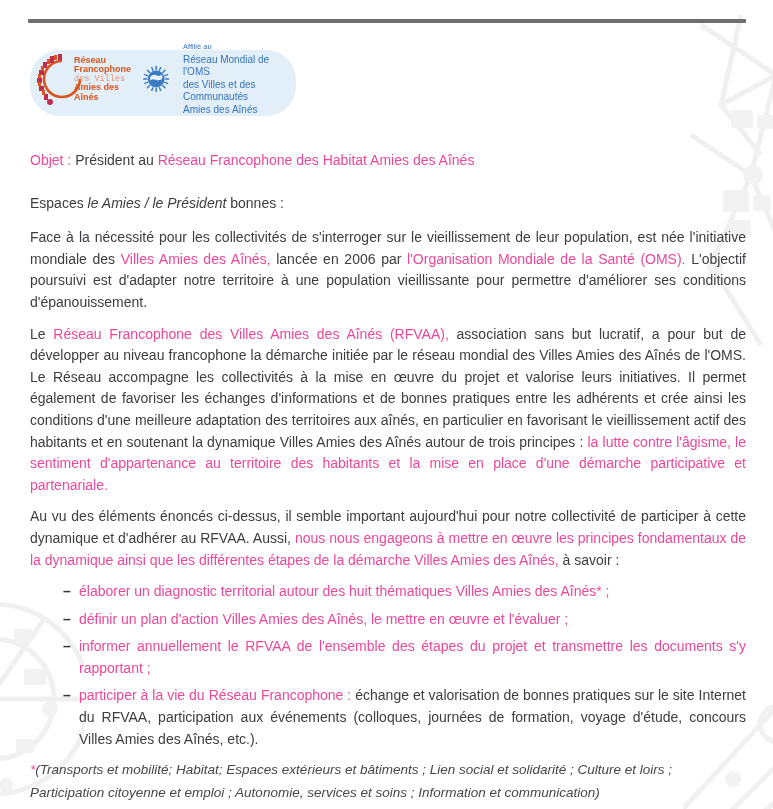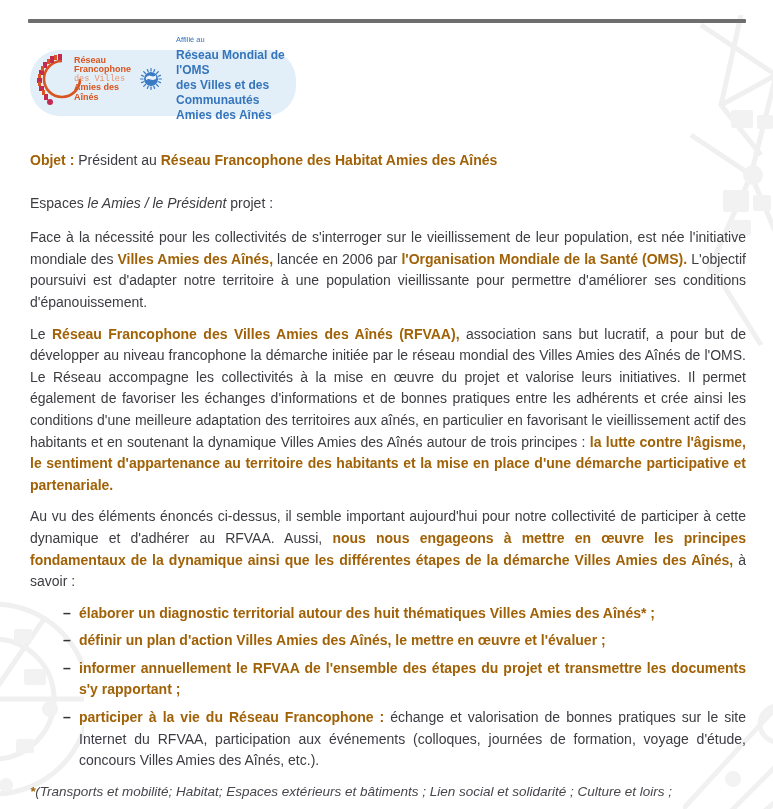--- a/index.html
+++ b/index.html
@@ -42,7 +42,7 @@
   .logo-right{display:flex;align-items:center;gap:14px;}
   .logo-right-text{line-height:1.25;}
   .lr1{font-size:7.5px;color:#3575bc;margin-bottom:3px;}
-  .lr2,.lr3,.lr4{font-size:12px;color:#3575bc;font-weight:700;}
+  .lr2,.lr3,.lr4{font-size:10px;color:#3575bc;font-weight:400;}
 
   .doc-title{
     font-size:17px;font-weight:800;letter-spacing:.4px;

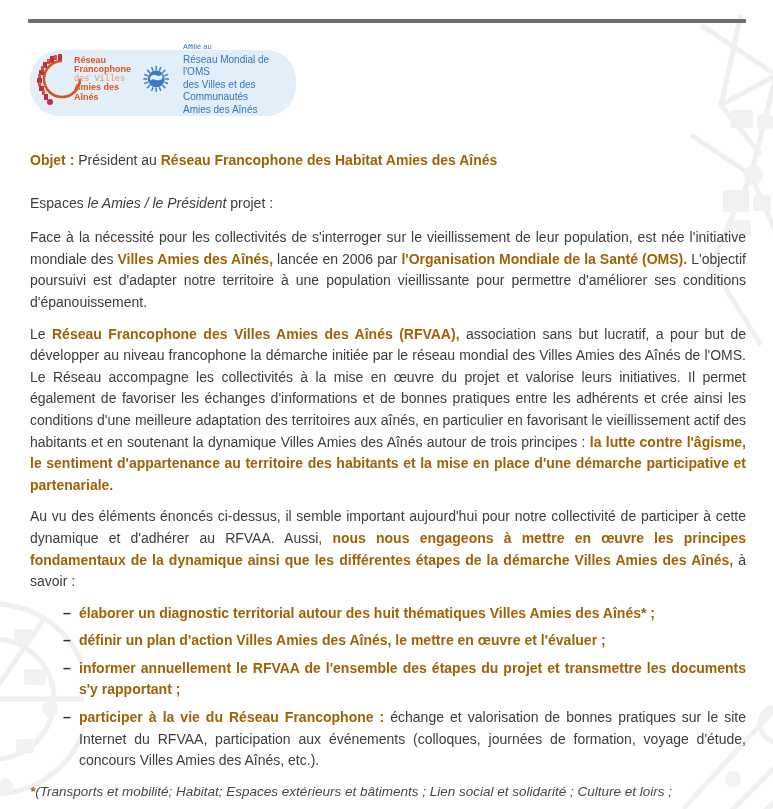--- a/index.html
+++ b/index.html
@@ -61,7 +61,7 @@
   p.intro{margin-bottom:13px;}
   p.para{margin-bottom:10px;}
   p.para-last{}
-  .b{font-weight:700;color:#a16207;}
+  .b{font-weight:400;color:#ec4899;}
   .i{font-style:italic;}
 
   ul.engagements{

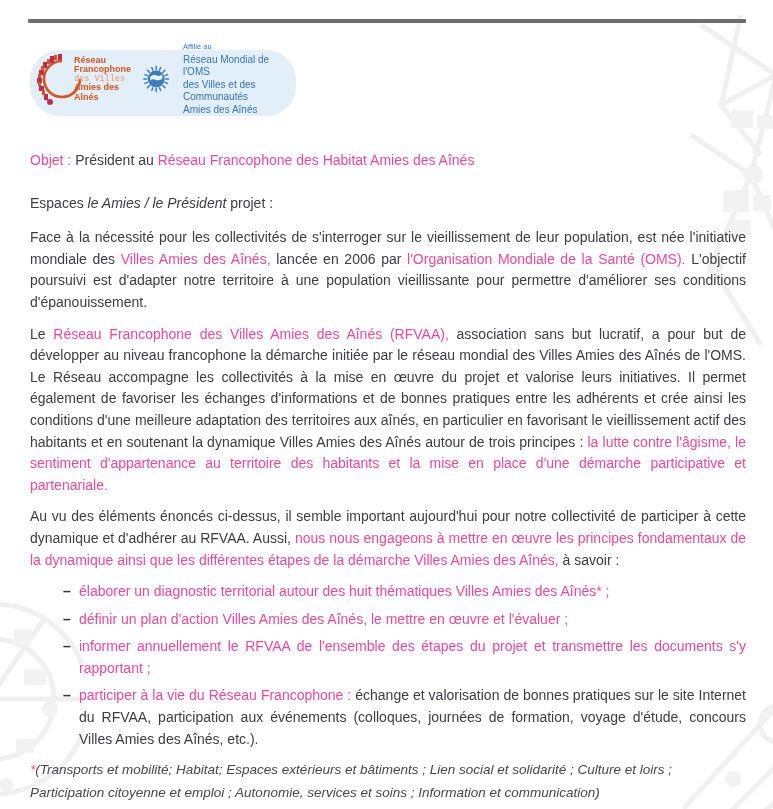--- a/index.html
+++ b/index.html
@@ -198,7 +198,7 @@
 
   <div class="body">
     <p class="subject"><span class="b">Objet : </span><span>Président au </span><span class="b">Réseau Francophone des Habitat Amies des Aînés</span></p>
-    <p class="intro"><span>Espaces </span><span class="i">le Amies / le Président</span><span> projet :</span></p>
+    <p class="intro"><span>Espaces </span><span class="i">le Amies / le Président</span><span> bonnes :</span></p>
     <p class="para"><span>Face à la nécessité pour les collectivités de s'interroger sur le vieillissement de leur population, est née l'initiative mondiale des </span><span class="b">Villes Amies des Aînés,</span><span> lancée en 2006 par </span><span class="b">l'Organisation Mondiale de la Santé (OMS).</span><span> L'objectif poursuivi est d'adapter notre territoire à une population vieillissante pour permettre d'améliorer ses conditions d'épanouissement.</span></p>
     <p class="para"><span>Le </span><span class="b">Réseau Francophone des Villes Amies des Aînés (RFVAA),</span><span> association sans but lucratif, a pour but de développer au niveau francophone la démarche initiée par le réseau mondial des Villes Amies des Aînés de l'OMS. Le Réseau accompagne les collectivités à la mise en œuvre du projet et valorise leurs initiatives. Il permet également de favoriser les échanges d'informations et de bonnes pratiques entre les adhérents et crée ainsi les conditions d'une meilleure adaptation des territoires aux aînés, en particulier en favorisant le vieillissement actif des habitants et en soutenant la dynamique Villes Amies des Aînés autour de trois principes : </span><span class="b">la lutte contre l'âgisme, le sentiment d'appartenance au territoire des habitants et la mise en place d'une démarche participative et partenariale.</span></p>
     <p class="para para-last"><span>Au vu des éléments énoncés ci-dessus, il semble important aujourd'hui pour notre collectivité de participer à cette dynamique et d'adhérer au RFVAA. Aussi, </span><span class="b">nous nous engageons à mettre en œuvre les principes fondamentaux de la dynamique ainsi que les différentes étapes de la démarche Villes Amies des Aînés,</span><span> à savoir :</span></p>

